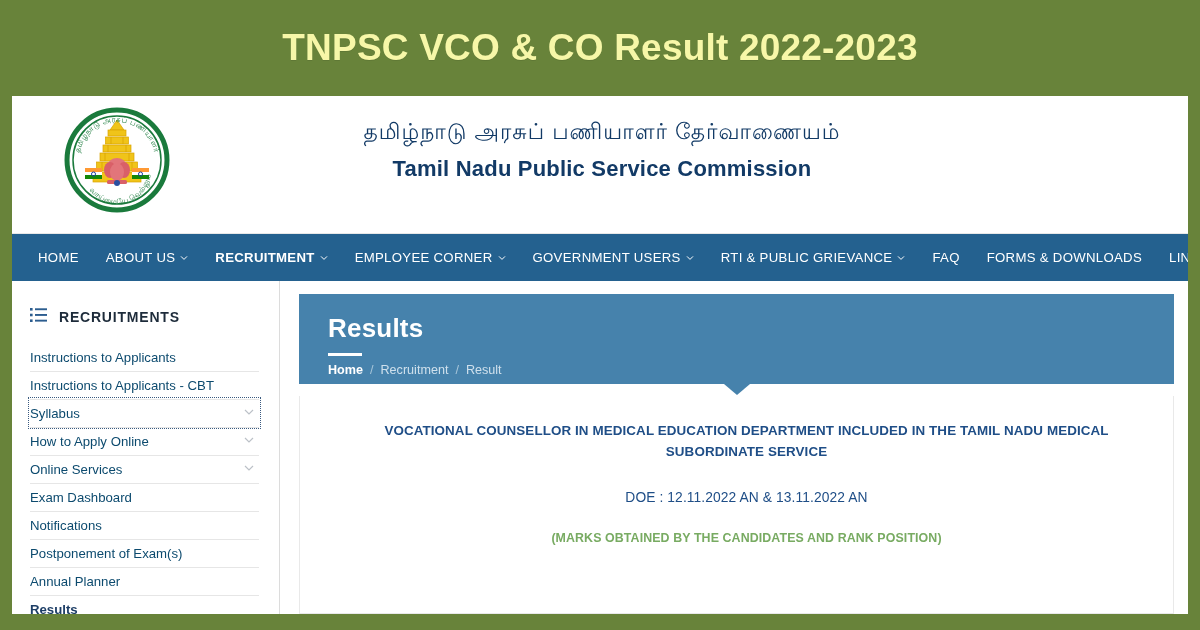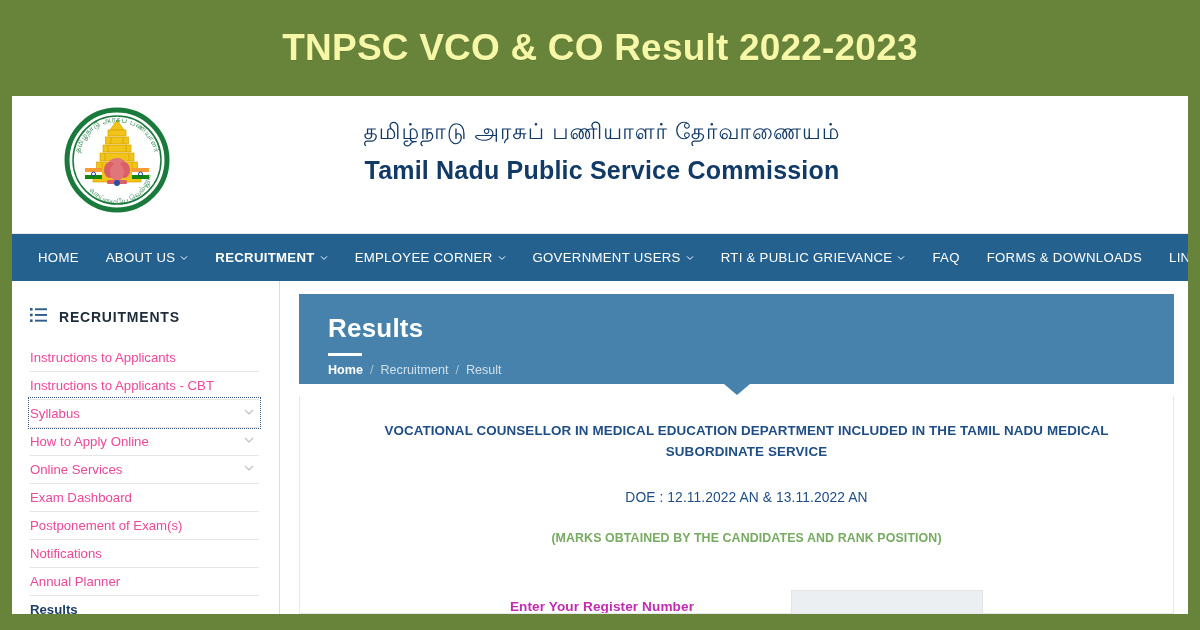--- a/index.html
+++ b/index.html
@@ -46,7 +46,7 @@
     white-space:nowrap;
   }
   .title-en{
-    margin-top:9px;font-size:25px;font-weight:bold;color:#123a66;
+    margin-top:9px;font-size:22px;font-weight:bold;color:#123a66;
     letter-spacing:.2px;white-space:nowrap;
   }
   .tj-logo{

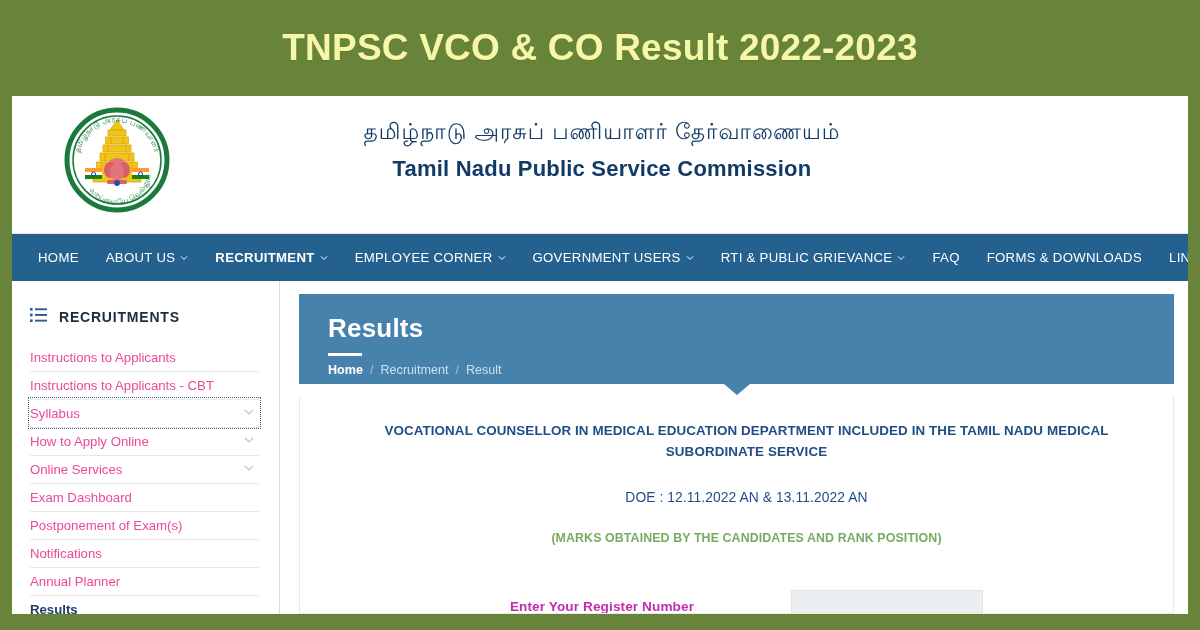--- a/index.html
+++ b/index.html
@@ -82,7 +82,7 @@
   .sb-list{padding:0 20px 0 18px;}
   .sb-item{
     position:relative;display:flex;align-items:center;justify-content:space-between;
-    height:28px;border-top:1px solid #e6e6e6;font-size:13.2px;color:#ec4899;
+    height:28px;border-top:1px solid #e6e6e6;font-size:13.2px;color:#0c4a6e;
     cursor:pointer;box-sizing:border-box;padding-right:4px;
   }
   .sb-item:first-child{border-top:none;}

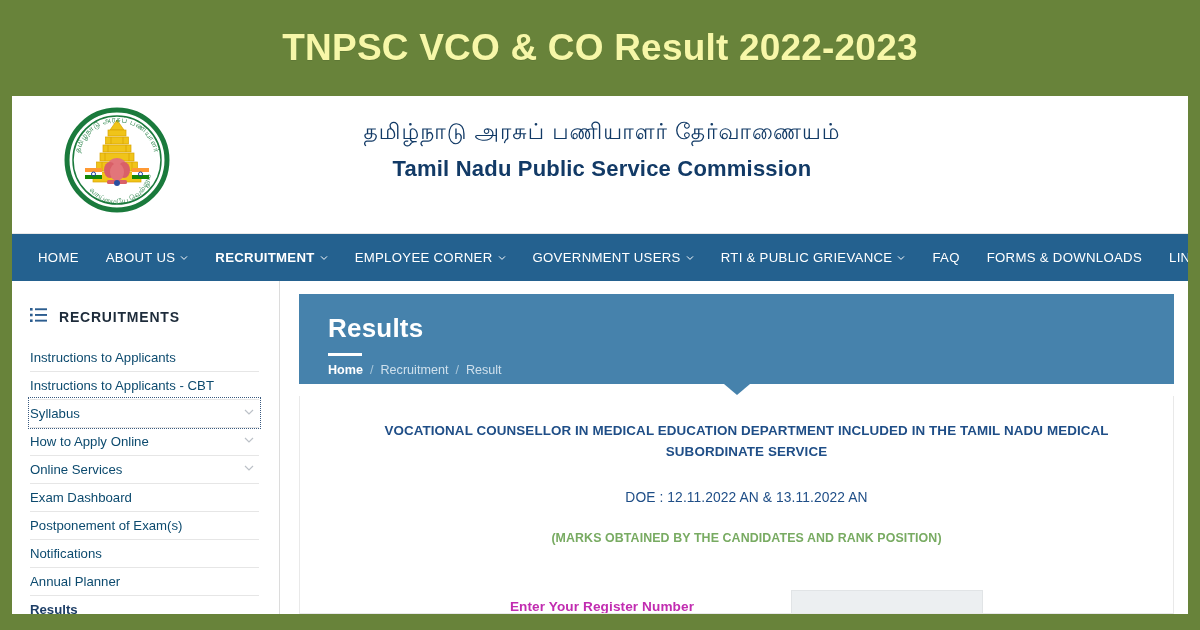--- a/index.html
+++ b/index.html
@@ -324,10 +324,10 @@
             <span>Exam Dashboard</span>
           </div>
           <div class="sb-item">
+            <span>Notifications</span>
+          </div>
+          <div class="sb-item">
             <span>Postponement of Exam(s)</span>
-          </div>
-          <div class="sb-item">
-            <span>Notifications</span>
           </div>
           <div class="sb-item">
             <span>Annual Planner</span>

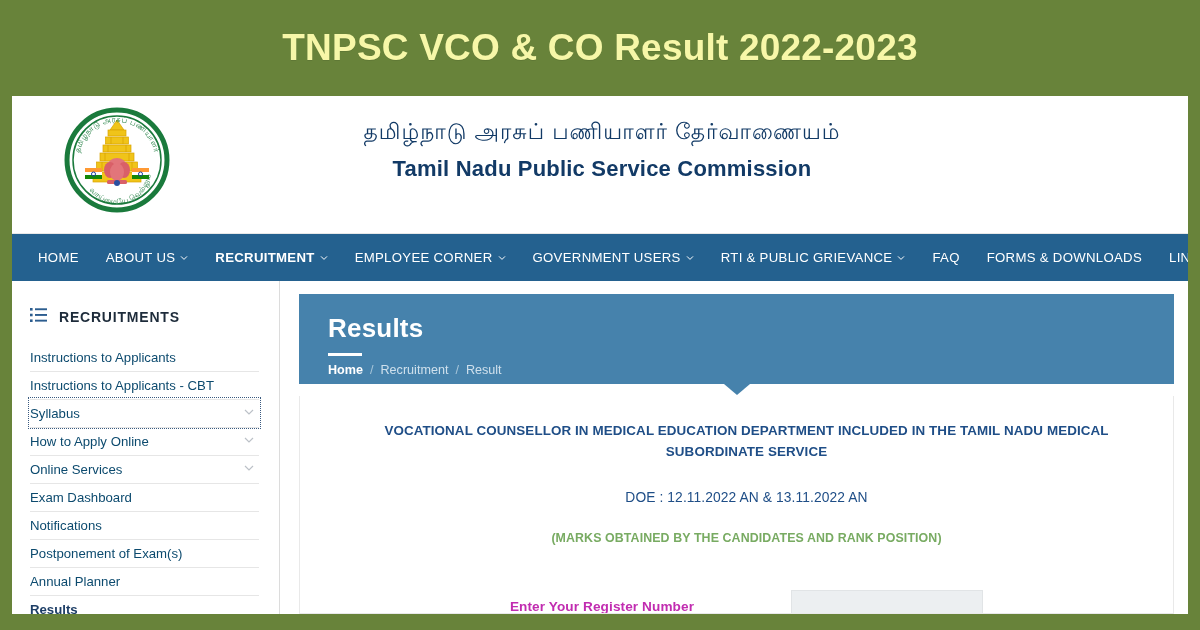--- a/index.html
+++ b/index.html
@@ -357,10 +357,6 @@
           <div class="res-head">VOCATIONAL COUNSELLOR IN MEDICAL EDUCATION DEPARTMENT INCLUDED IN THE TAMIL NADU MEDICAL SUBORDINATE SERVICE</div>
           <div class="res-doe">DOE : 12.11.2022 AN &amp; 13.11.2022 AN</div>
           <div class="res-marks">(MARKS OBTAINED BY THE CANDIDATES AND RANK POSITION)</div>
-          <div class="form-row">
-            <div class="form-label">Enter Your Register Number</div>
-            <input class="form-input" type="text" placeholder="" style="">
-          </div>
         </div>
 
       </div>

